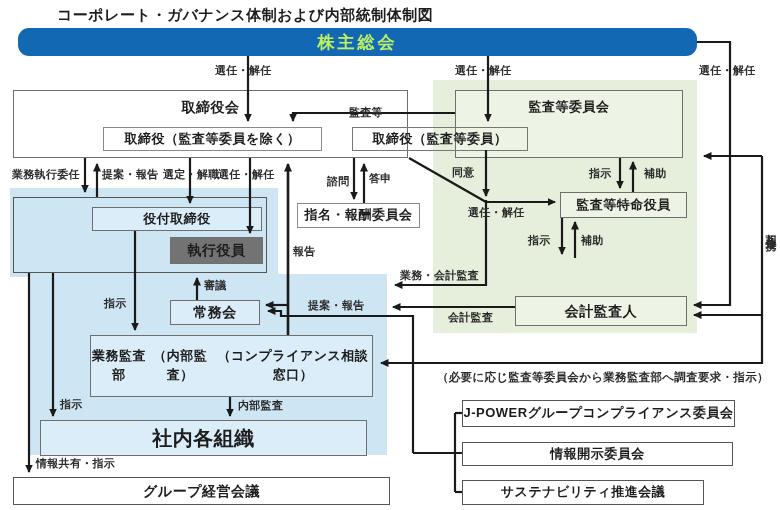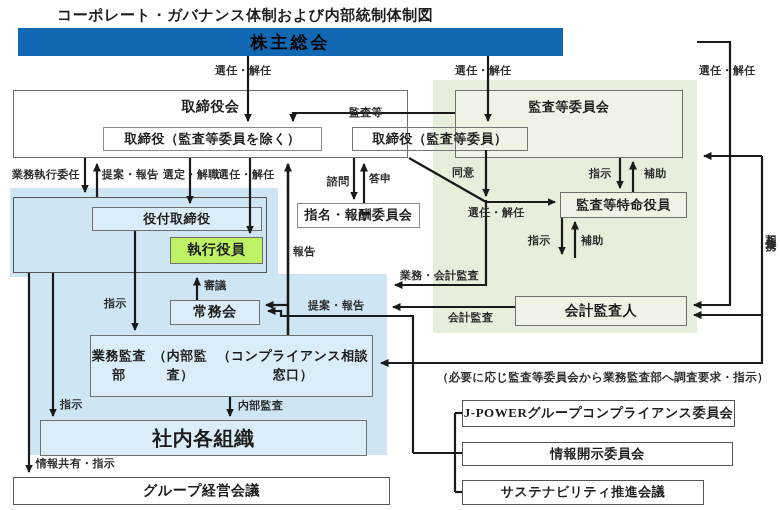--- a/index.html
+++ b/index.html
@@ -5,7 +5,7 @@
   html,body{margin:0;padding:0;background:#ffffff;}
   #stage{
     position:relative;width:780px;height:510px;background:#ffffff;
-    font-family:Liberation Serif, serif;
+    font-family:Liberation Sans, sans-serif;
     overflow:hidden;color:#222;
   }
   .panel{position:absolute;}

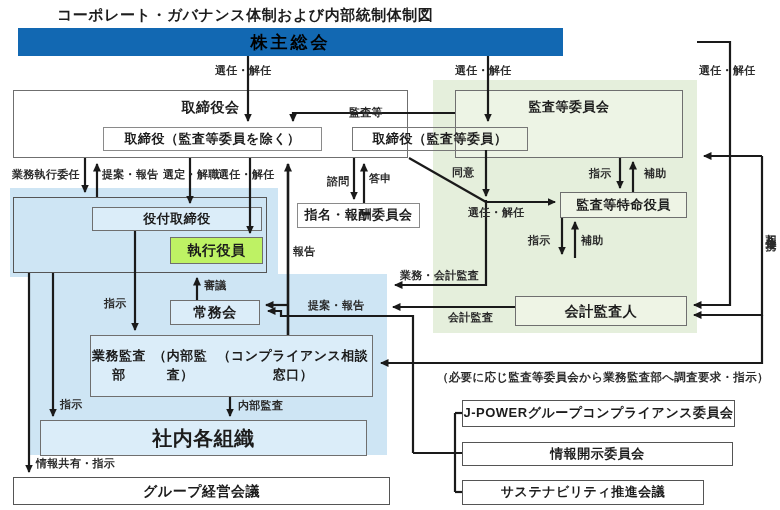--- a/index.html
+++ b/index.html
@@ -24,9 +24,9 @@
   .panelz{z-index:5;} .nodez{z-index:20;} .lblz{z-index:40;}
   #title{position:absolute;left:57px;top:6px;font-size:15px;font-weight:700;color:#1d1d1d;letter-spacing:.5px;z-index:40;}
   #bar{
-    position:absolute;left:18px;top:28px;width:545px;height:28px;
+    position:absolute;left:18px;top:28px;width:679px;height:28px;
     display:flex;align-items:center;justify-content:center;
-    color:#000000;font-size:17px;font-weight:700;letter-spacing:3px;z-index:20;
+    color:#bef264;font-size:17px;font-weight:700;letter-spacing:3px;z-index:20;border-radius:11px;
   }
 </style>
 </head>

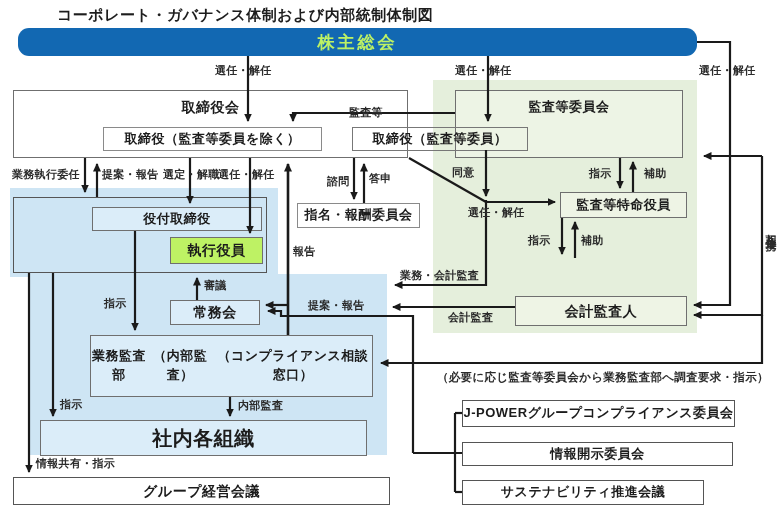--- a/index.html
+++ b/index.html
@@ -56,7 +56,7 @@
 
   <div class="node nodez" style="left:13px;top:197px;width:254px;height:76px;border:1.5px solid #555;background:transparent;"></div>
   <div class="node nodez" style="left:48px;top:207px;width:170px;height:24px;border:1.3px solid #6f6f6f;background:#dbedf9;margin-left:44px;">役付取締役</div>
-  <div class="node nodez" style="left:170px;top:237px;width:93px;height:27px;border:1.3px solid #6f6f6f;background:#bef264;font-size:14px;">執行役員</div>
+  <div class="node nodez" style="left:170px;top:237px;width:93px;height:27px;border:1.3px solid #6f6f6f;background:#737373;font-size:14px;">執行役員</div>
 
   <div class="node nodez" style="left:560px;top:192px;width:127px;height:26px;border:1.3px solid #6f6f6f;background:#eef4e5;">監査等特命役員</div>
   <div class="node nodez" style="left:515px;top:296px;width:172px;height:30px;border:1.3px solid #6f6f6f;background:#eef4e5;font-size:14px;">会計監査人</div>

